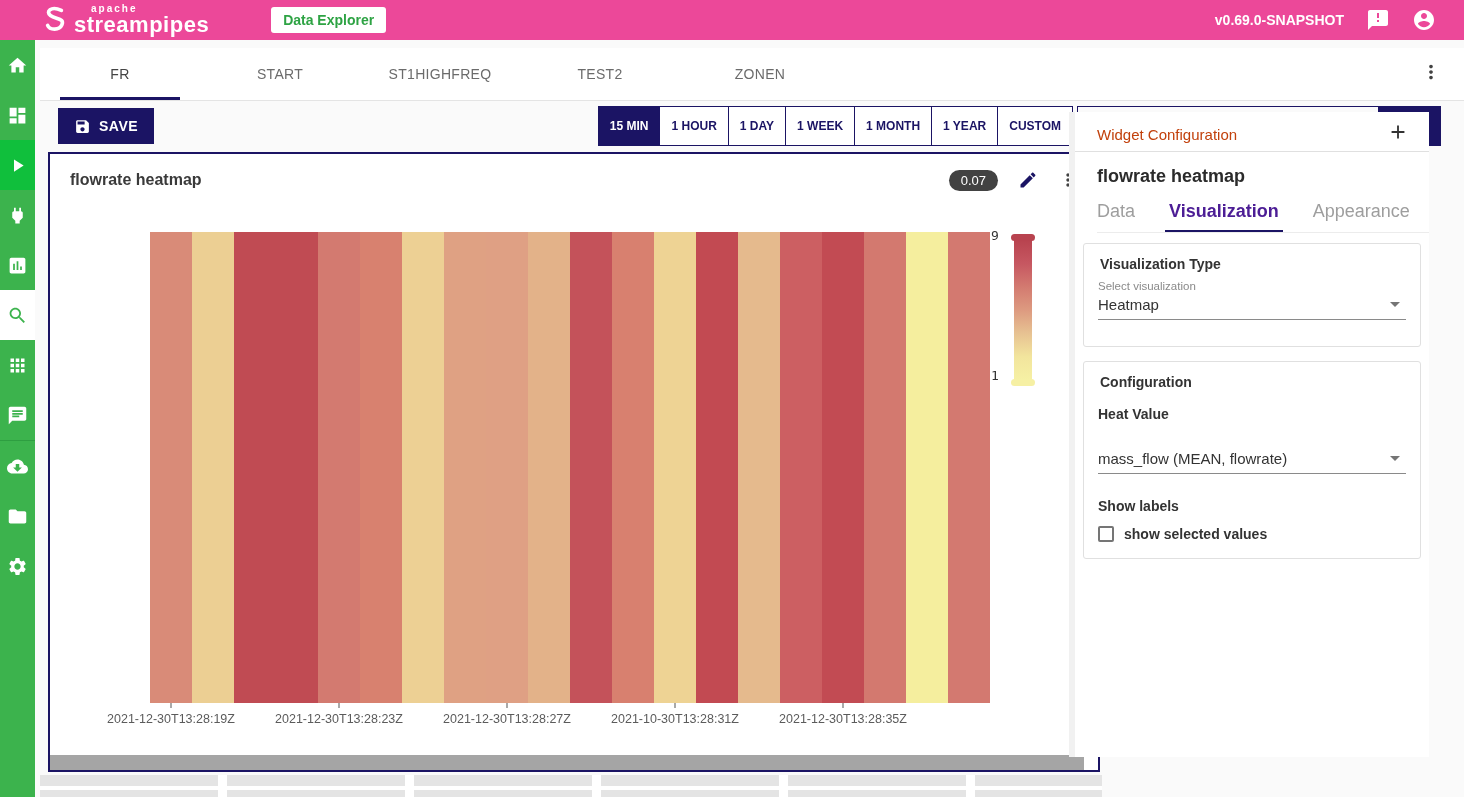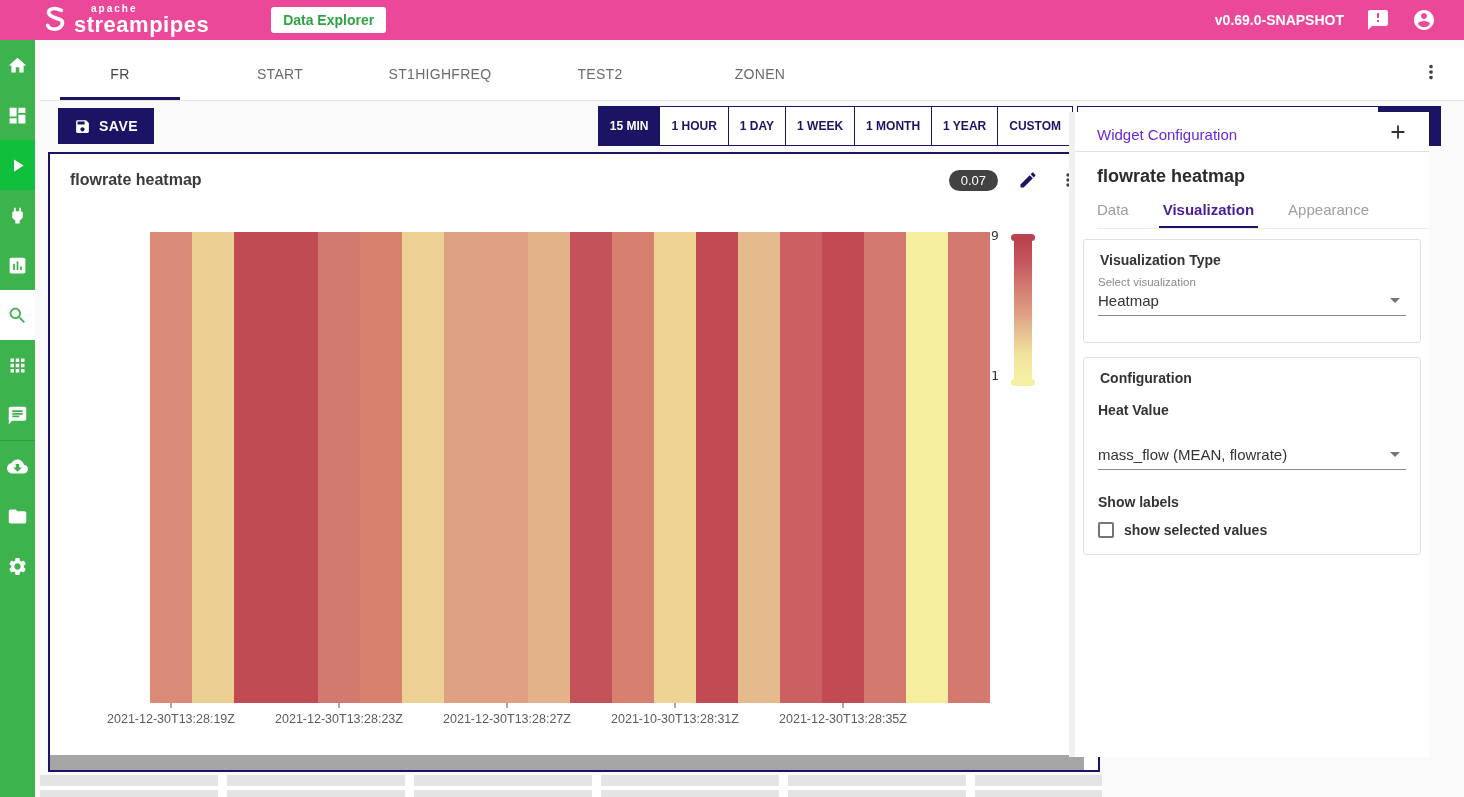--- a/index.html
+++ b/index.html
@@ -108,7 +108,7 @@
   #panel { position:absolute; left:1069px; top:112px; width:360px; height:645px;
     background:#fff; border-left:6px solid #f1f1f1; }
   .panel-header { height:40px; display:flex; align-items:center; border-bottom:1px solid #e0e0e0; }
-  .panel-header-title { margin-left:22px; font-size:15px; color:#6d28d9;margin-top:6px; }
+  .panel-header-title { margin-left:22px; font-size:15px; color:#c2410c;margin-top:6px; }
   .panel-add { margin-left:auto; margin-right:20px; cursor:pointer; display:flex; }
   .panel-add svg { width:22px; height:22px; fill:#333; }
   .panel-widget-title { margin:14px 0 0 22px; font-size:18px; font-weight:bold; color:#2b2b2b; }

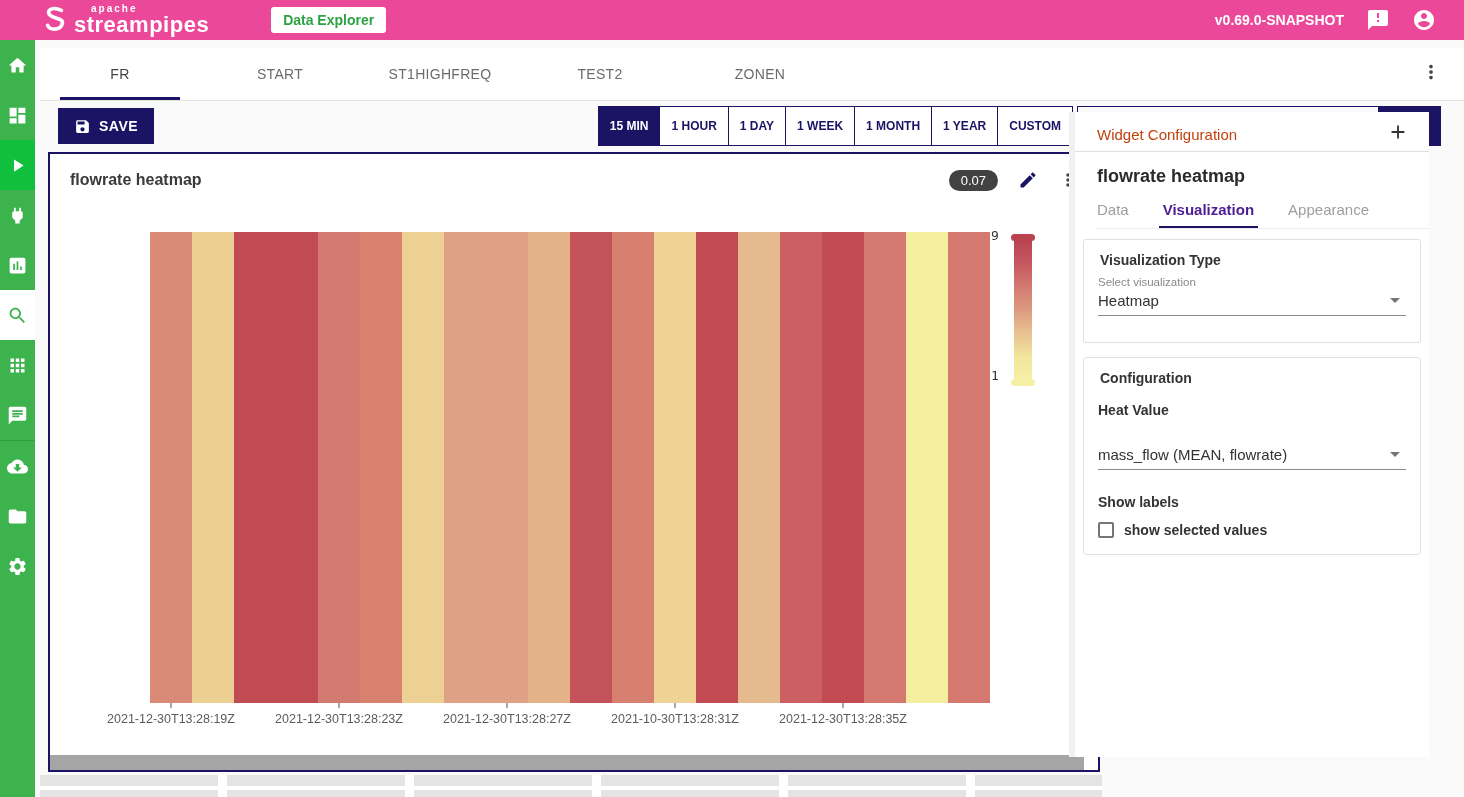--- a/index.html
+++ b/index.html
@@ -113,7 +113,7 @@
   .panel-add svg { width:22px; height:22px; fill:#333; }
   .panel-widget-title { margin:14px 0 0 22px; font-size:18px; font-weight:bold; color:#2b2b2b; }
   .panel-tabs { display:flex; gap:34px; margin:14px 0 0 22px; border-bottom:1px solid #ececec; }
-  .ptab { font-size:15px; color:#9e9e9e; padding-bottom:10px; cursor:pointer; position:relative; }
+  .ptab { font-size:18px; color:#9e9e9e; padding-bottom:10px; cursor:pointer; position:relative; }
   .ptab.active { color:#4c1d95; font-weight:bold; }
   .ptab.active::after { content:""; position:absolute; left:-4px; right:-4px; bottom:0; height:2px; background:#1b1464; }
   .card { margin:10px 8px 0 8px; border:1px solid #e0e0e0; border-radius:3px; background:#fff;

